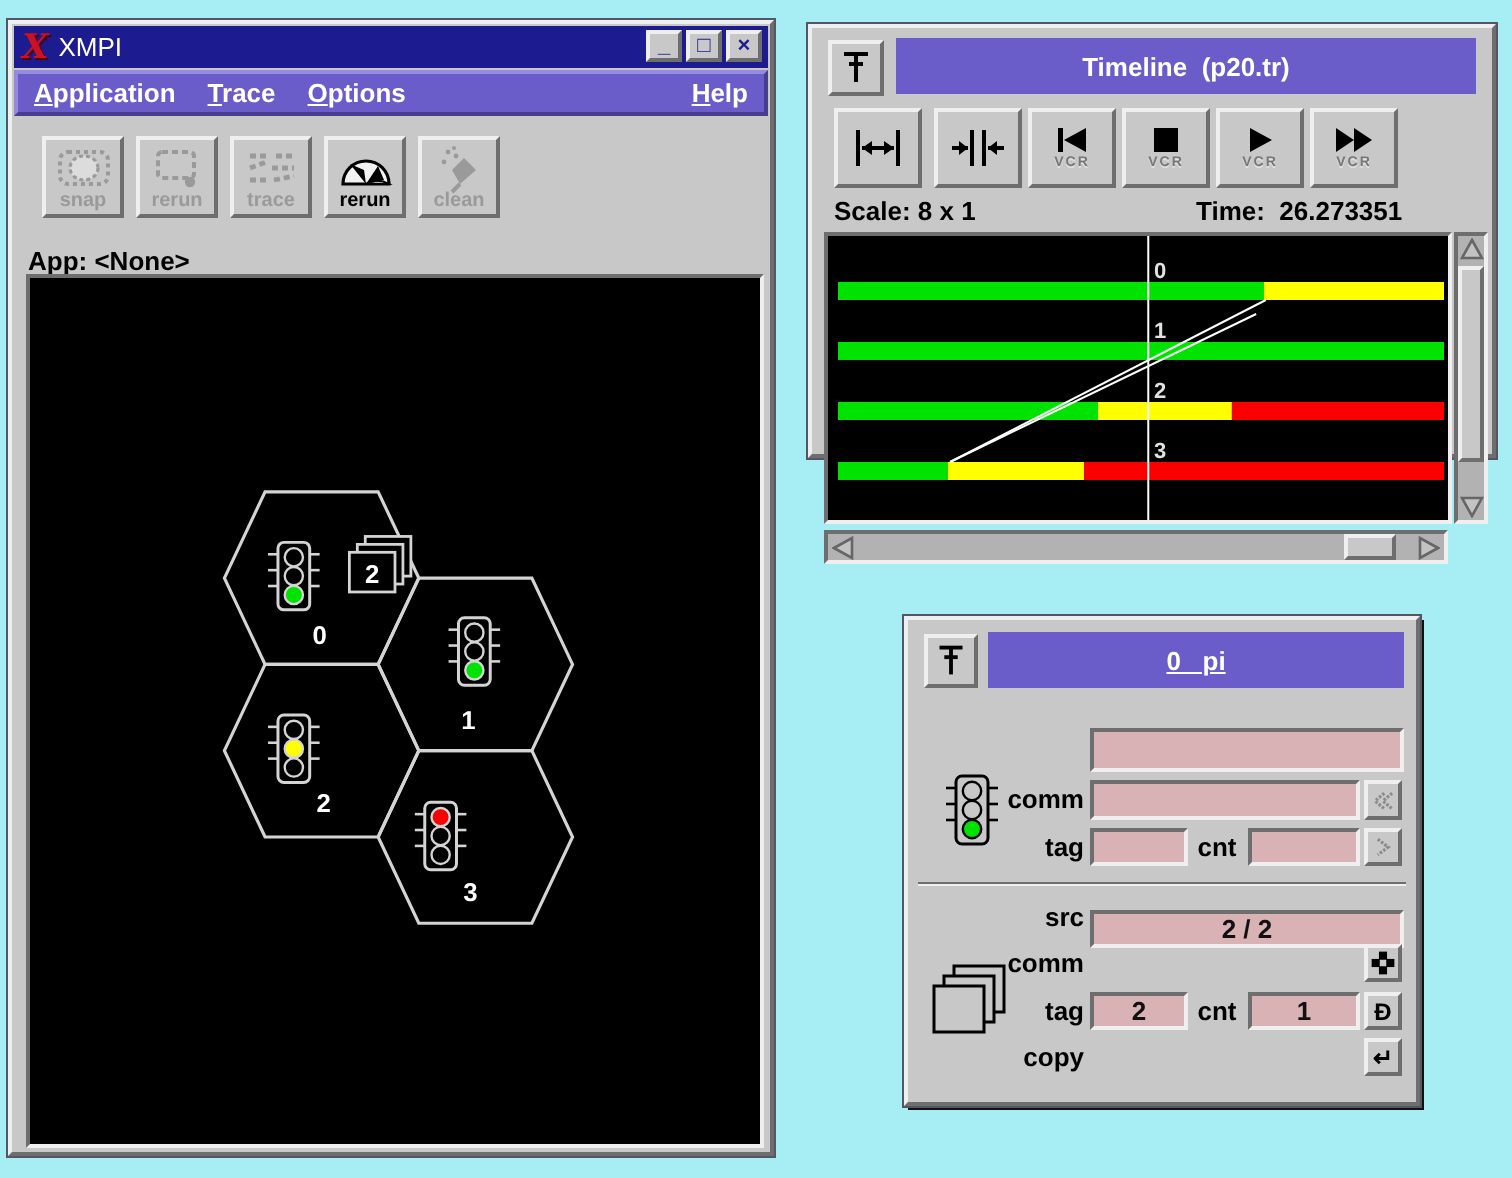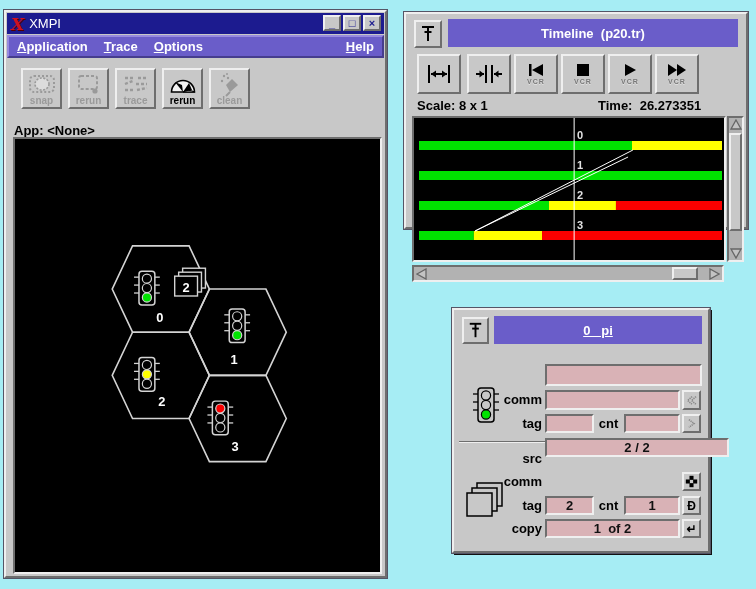--- a/index.html
+++ b/index.html
@@ -359,7 +359,7 @@
   </svg>
 
   <div class="flabel" style="left:8px;top:141px;width:80px">src</div>
-  <div class="fld" style="left:91px;top:128px;width:184px;height:19px">2 / 2</div>
+  <div class="fld" style="left:91px;top:145px;width:157px;height:19px">2 / 2</div>
 
   <div class="flabel" style="left:8px;top:164px;width:80px">comm</div>
   <div class="sq-btn bevel-up" style="left:228px;top:162px;height:19px">

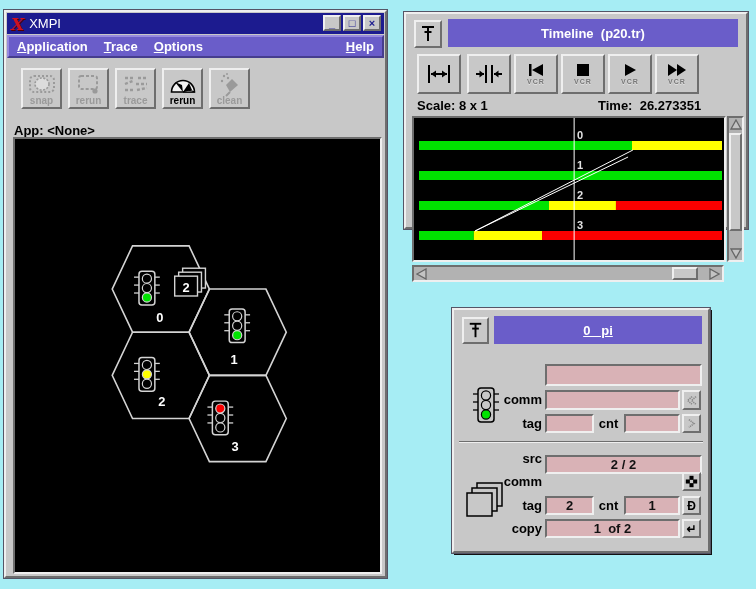--- a/index.html
+++ b/index.html
@@ -380,7 +380,6 @@
   </div>
 
   <div class="flabel" style="left:8px;top:211px;width:80px">copy</div>
-  <div class="fld pre" style="left:91px;top:209px;width:135px;height:19px">1  of 2</div>
   <div class="sq-btn bevel-up" style="left:228px;top:209px;height:19px">
     <span>↵</span>
   </div>

